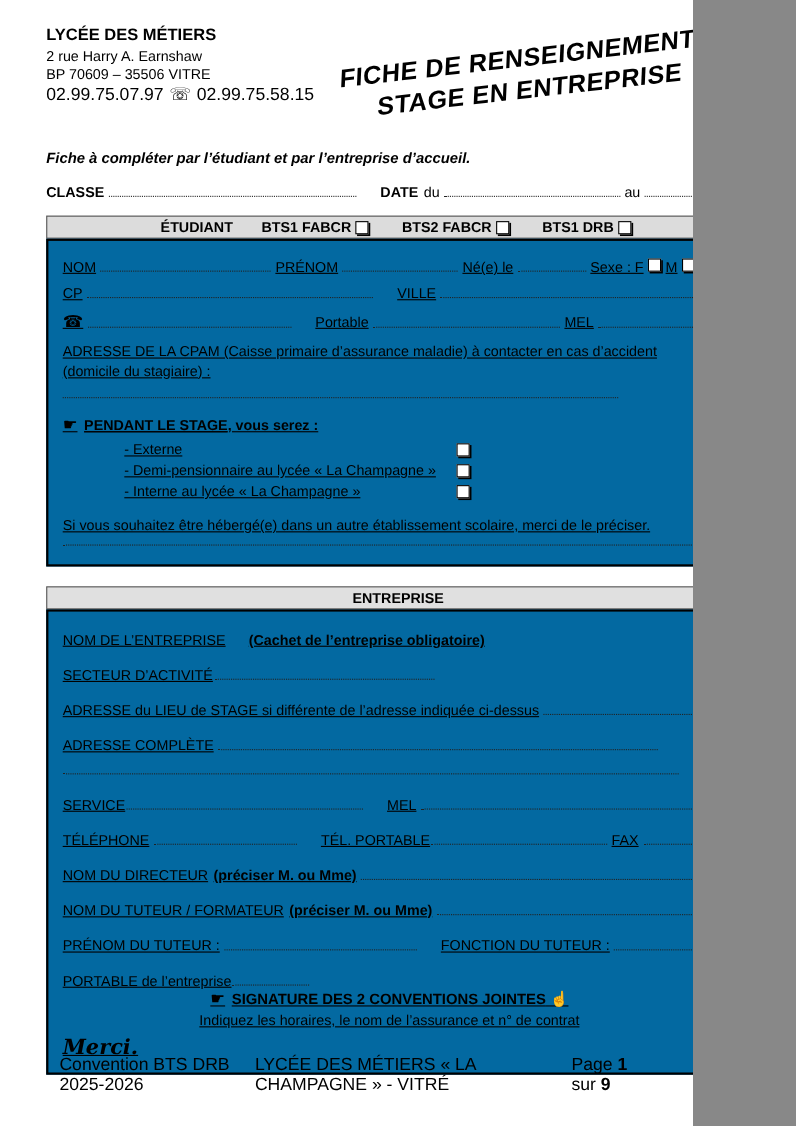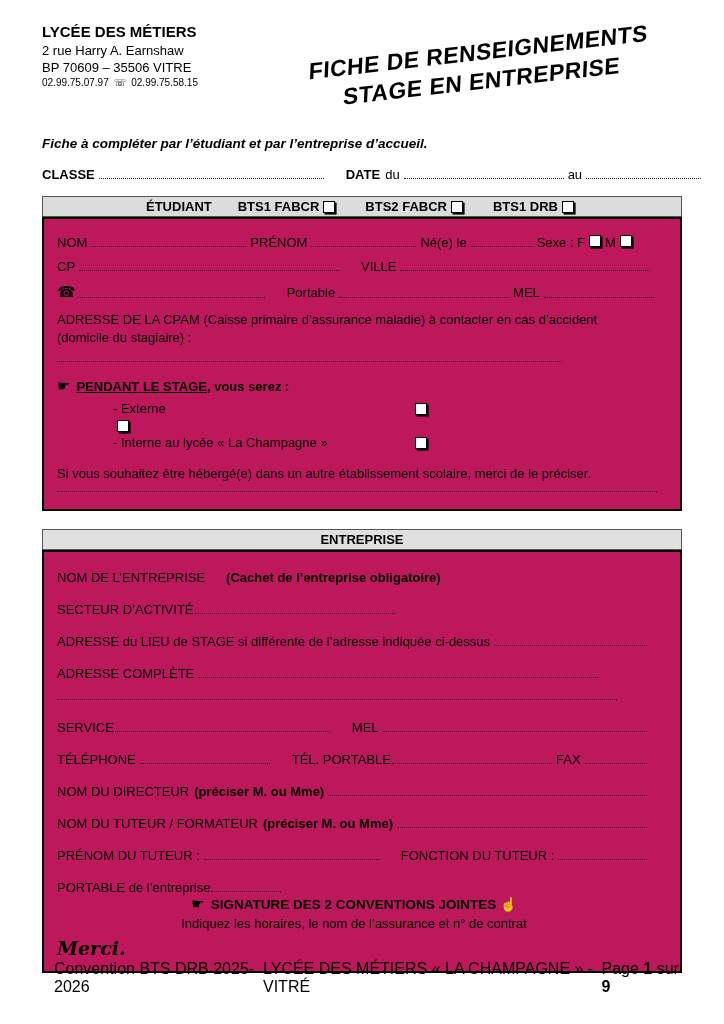--- a/index.html
+++ b/index.html
@@ -3,7 +3,7 @@
 <meta charset="utf-8">
 <style>
   html,body{margin:0;padding:0;background:#888;}
-  .page{position:relative;width:724px;height:1024px;background:#ffffff;
+  .page{position:relative;width:630px;height:1024px;background:#ffffff;
         font-family:"Liberation Sans",sans-serif;color:#000;font-size:13px;overflow:hidden;}
   .content{position:absolute;left:42px;top:22px;width:640px;}
 

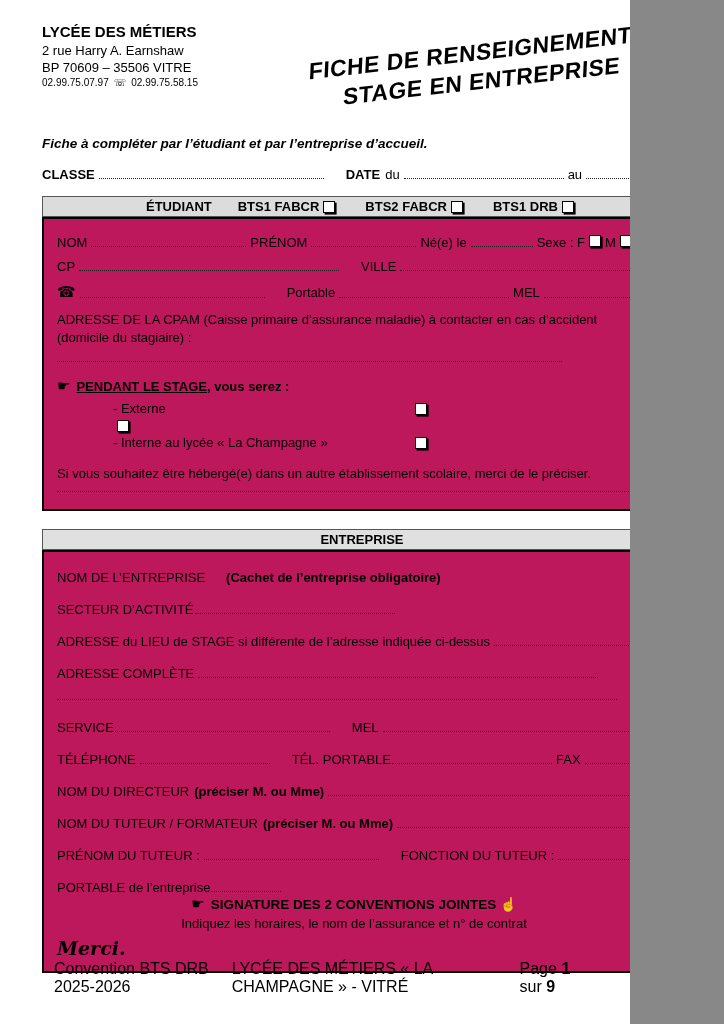--- a/index.html
+++ b/index.html
@@ -13,7 +13,7 @@
   .school-name{font-weight:bold;font-size:15px;}
   .school-type{font-weight:bold;font-size:14px;}
   .addr{font-size:13px;}
-  .phone-line{font-size:10px;display:flex;align-items:center;gap:5px;}
+  .phone-line{font-size:16px;display:flex;align-items:center;gap:5px;}
   .title-rot{position:absolute;left:228px;top:16px;width:420px;transform:rotate(-6.5deg);
              text-align:center;}
   .title-inner{display:block;transform:skewX(-9deg);font-weight:bold;font-size:23px;

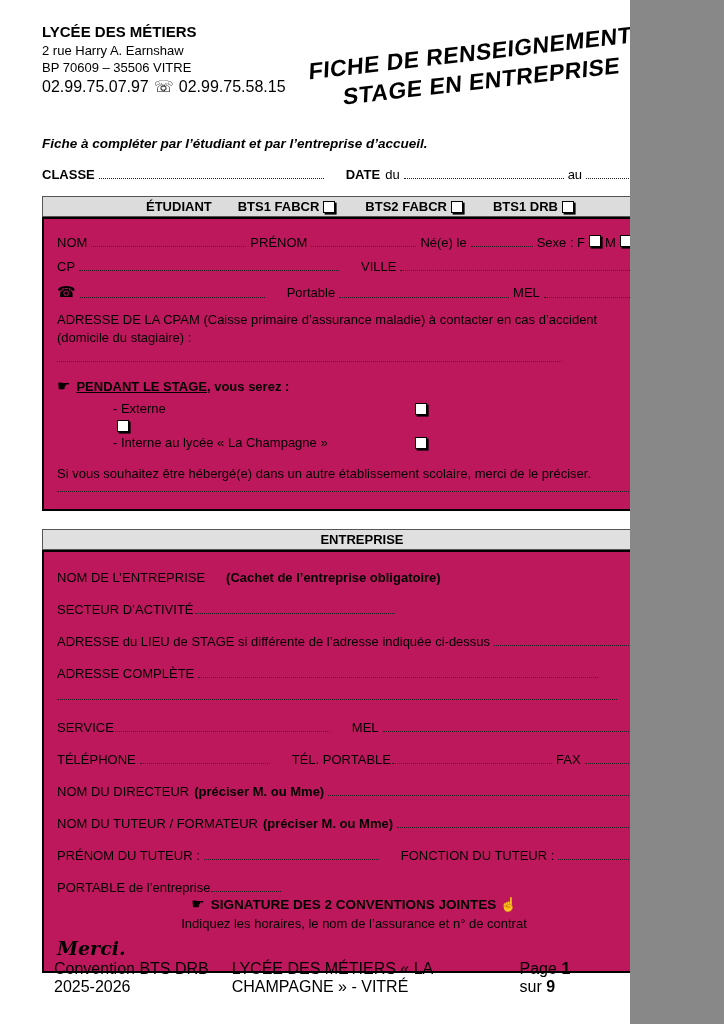--- a/index.html
+++ b/index.html
@@ -38,7 +38,7 @@
           font-weight:bold;font-size:13px;padding:2px 0;}
   .secbar .grp{display:flex;align-items:center;}
 
-  .box{border:2.5px solid #000;padding:10px 29px 12px 13px;background:#be185d;}
+  .box{border:2.5px solid #000;padding:10px 29px 12px 13px;background:#0369a1;text-decoration:underline;}
   .box.etudiant{border-top-width:2.5px;}
 
   .cpam{margin:10px 0 14px 0;line-height:1.35;}

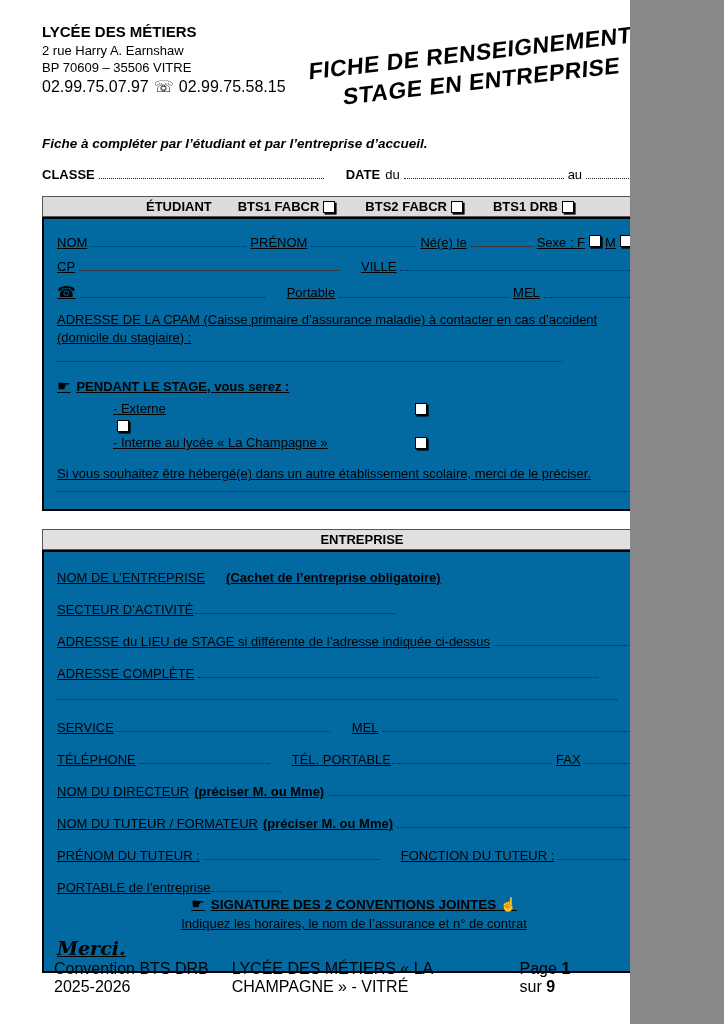--- a/index.html
+++ b/index.html
@@ -162,6 +162,7 @@
         <span class="cb"></span>
       </div>
       <div class="opt">
+        <span class="olbl">- Demi-pensionnaire au lycée « La Champagne »</span>
         <span class="cb"></span>
       </div>
       <div class="opt">

